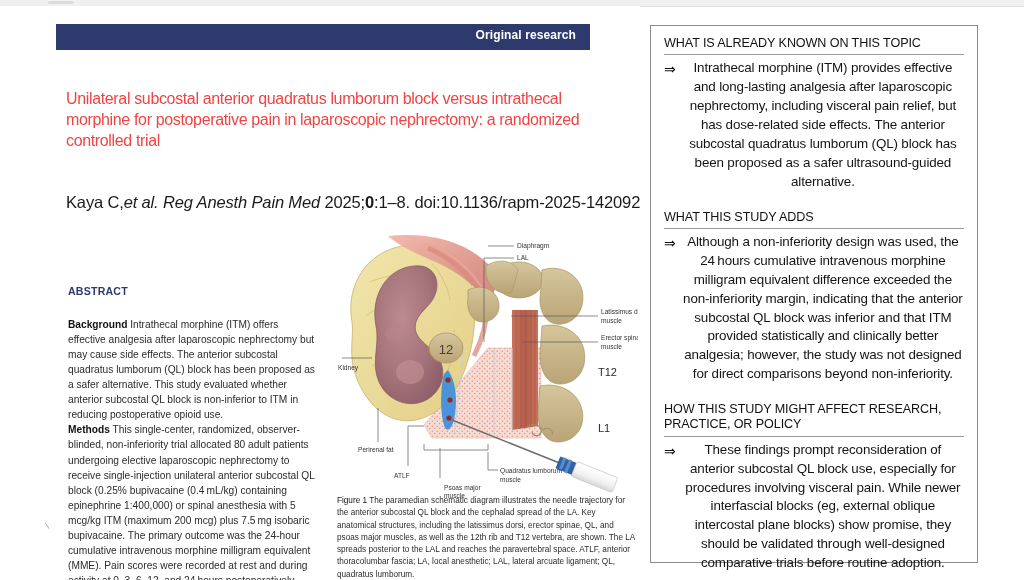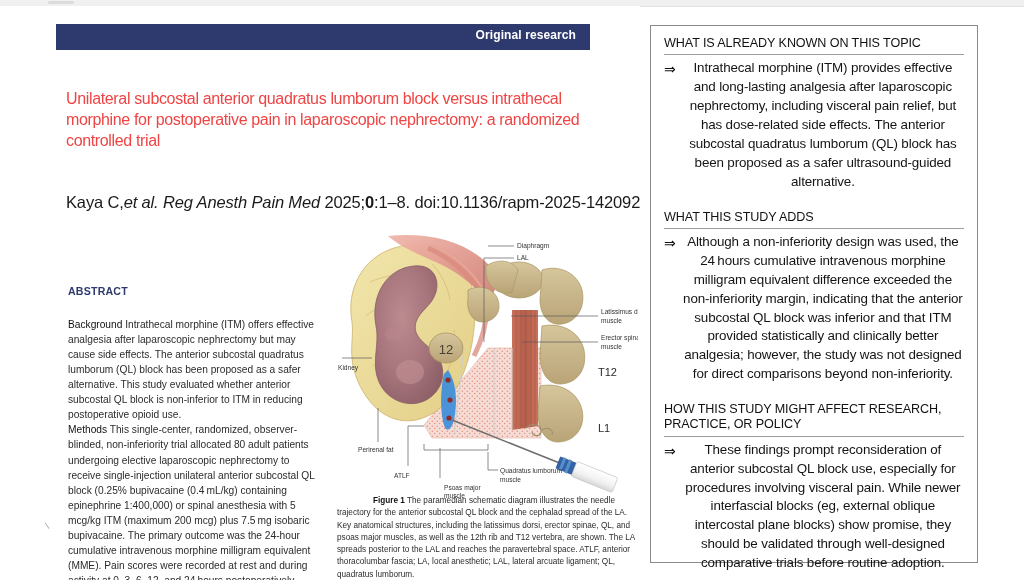--- a/index.html
+++ b/index.html
@@ -87,7 +87,7 @@
     margin-bottom: 17px;
   }
   .abstract p { margin: 0; }
-  .abstract .lbl { font-weight: normal; color: #111; }
+  .abstract .lbl { font-weight: bold; color: #111; }
 
   .edge-mark {
     position: absolute; left: 46px; top: 515px;

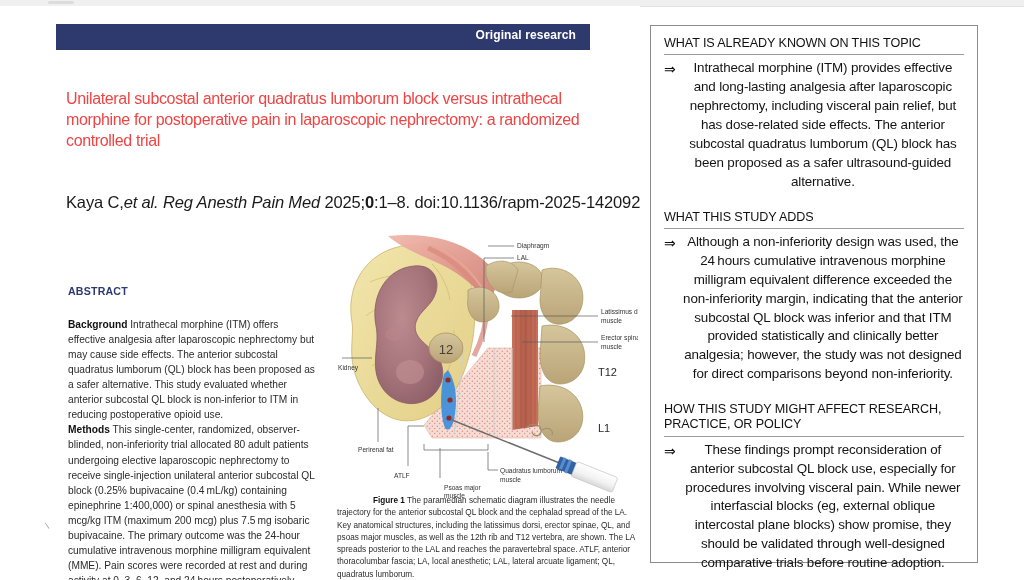--- a/index.html
+++ b/index.html
@@ -108,7 +108,7 @@
     line-height: 1.5;
     color: #2b2b2b;
   }
-  .fig-caption b { font-weight: bold; color: #111; margin-left: 36px; }
+  .fig-caption b { font-weight: normal; color: #111; }
 
   
   .keybox {

